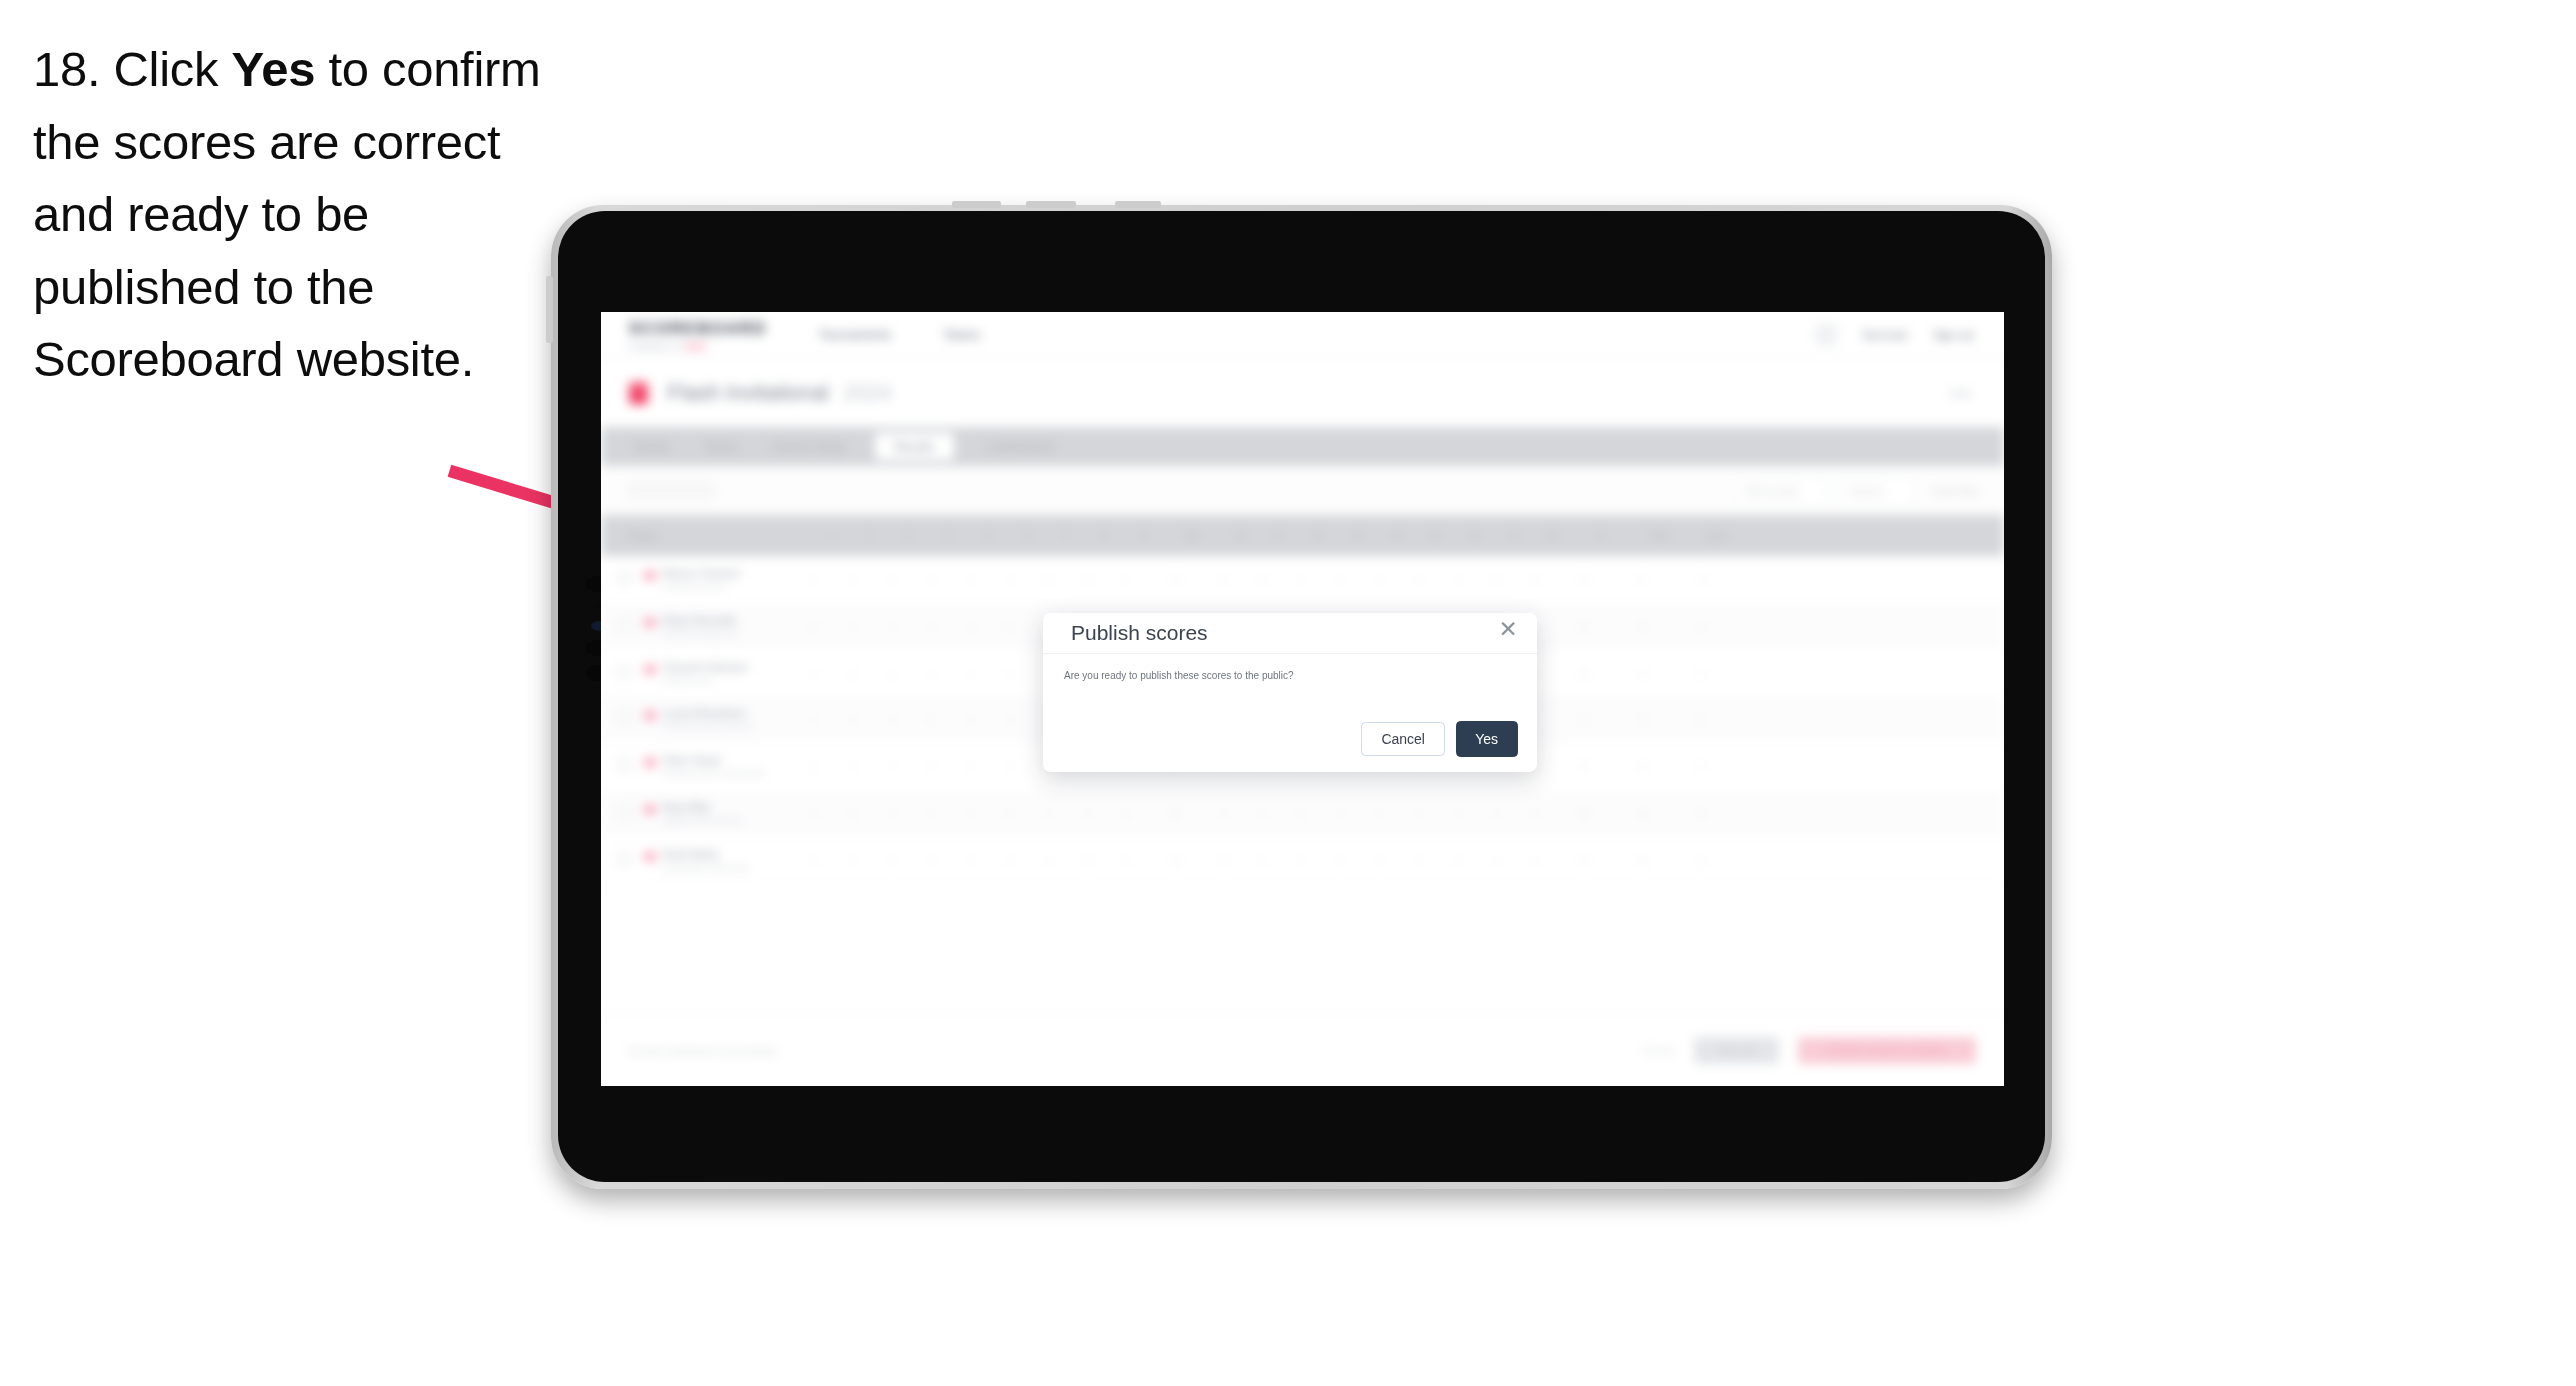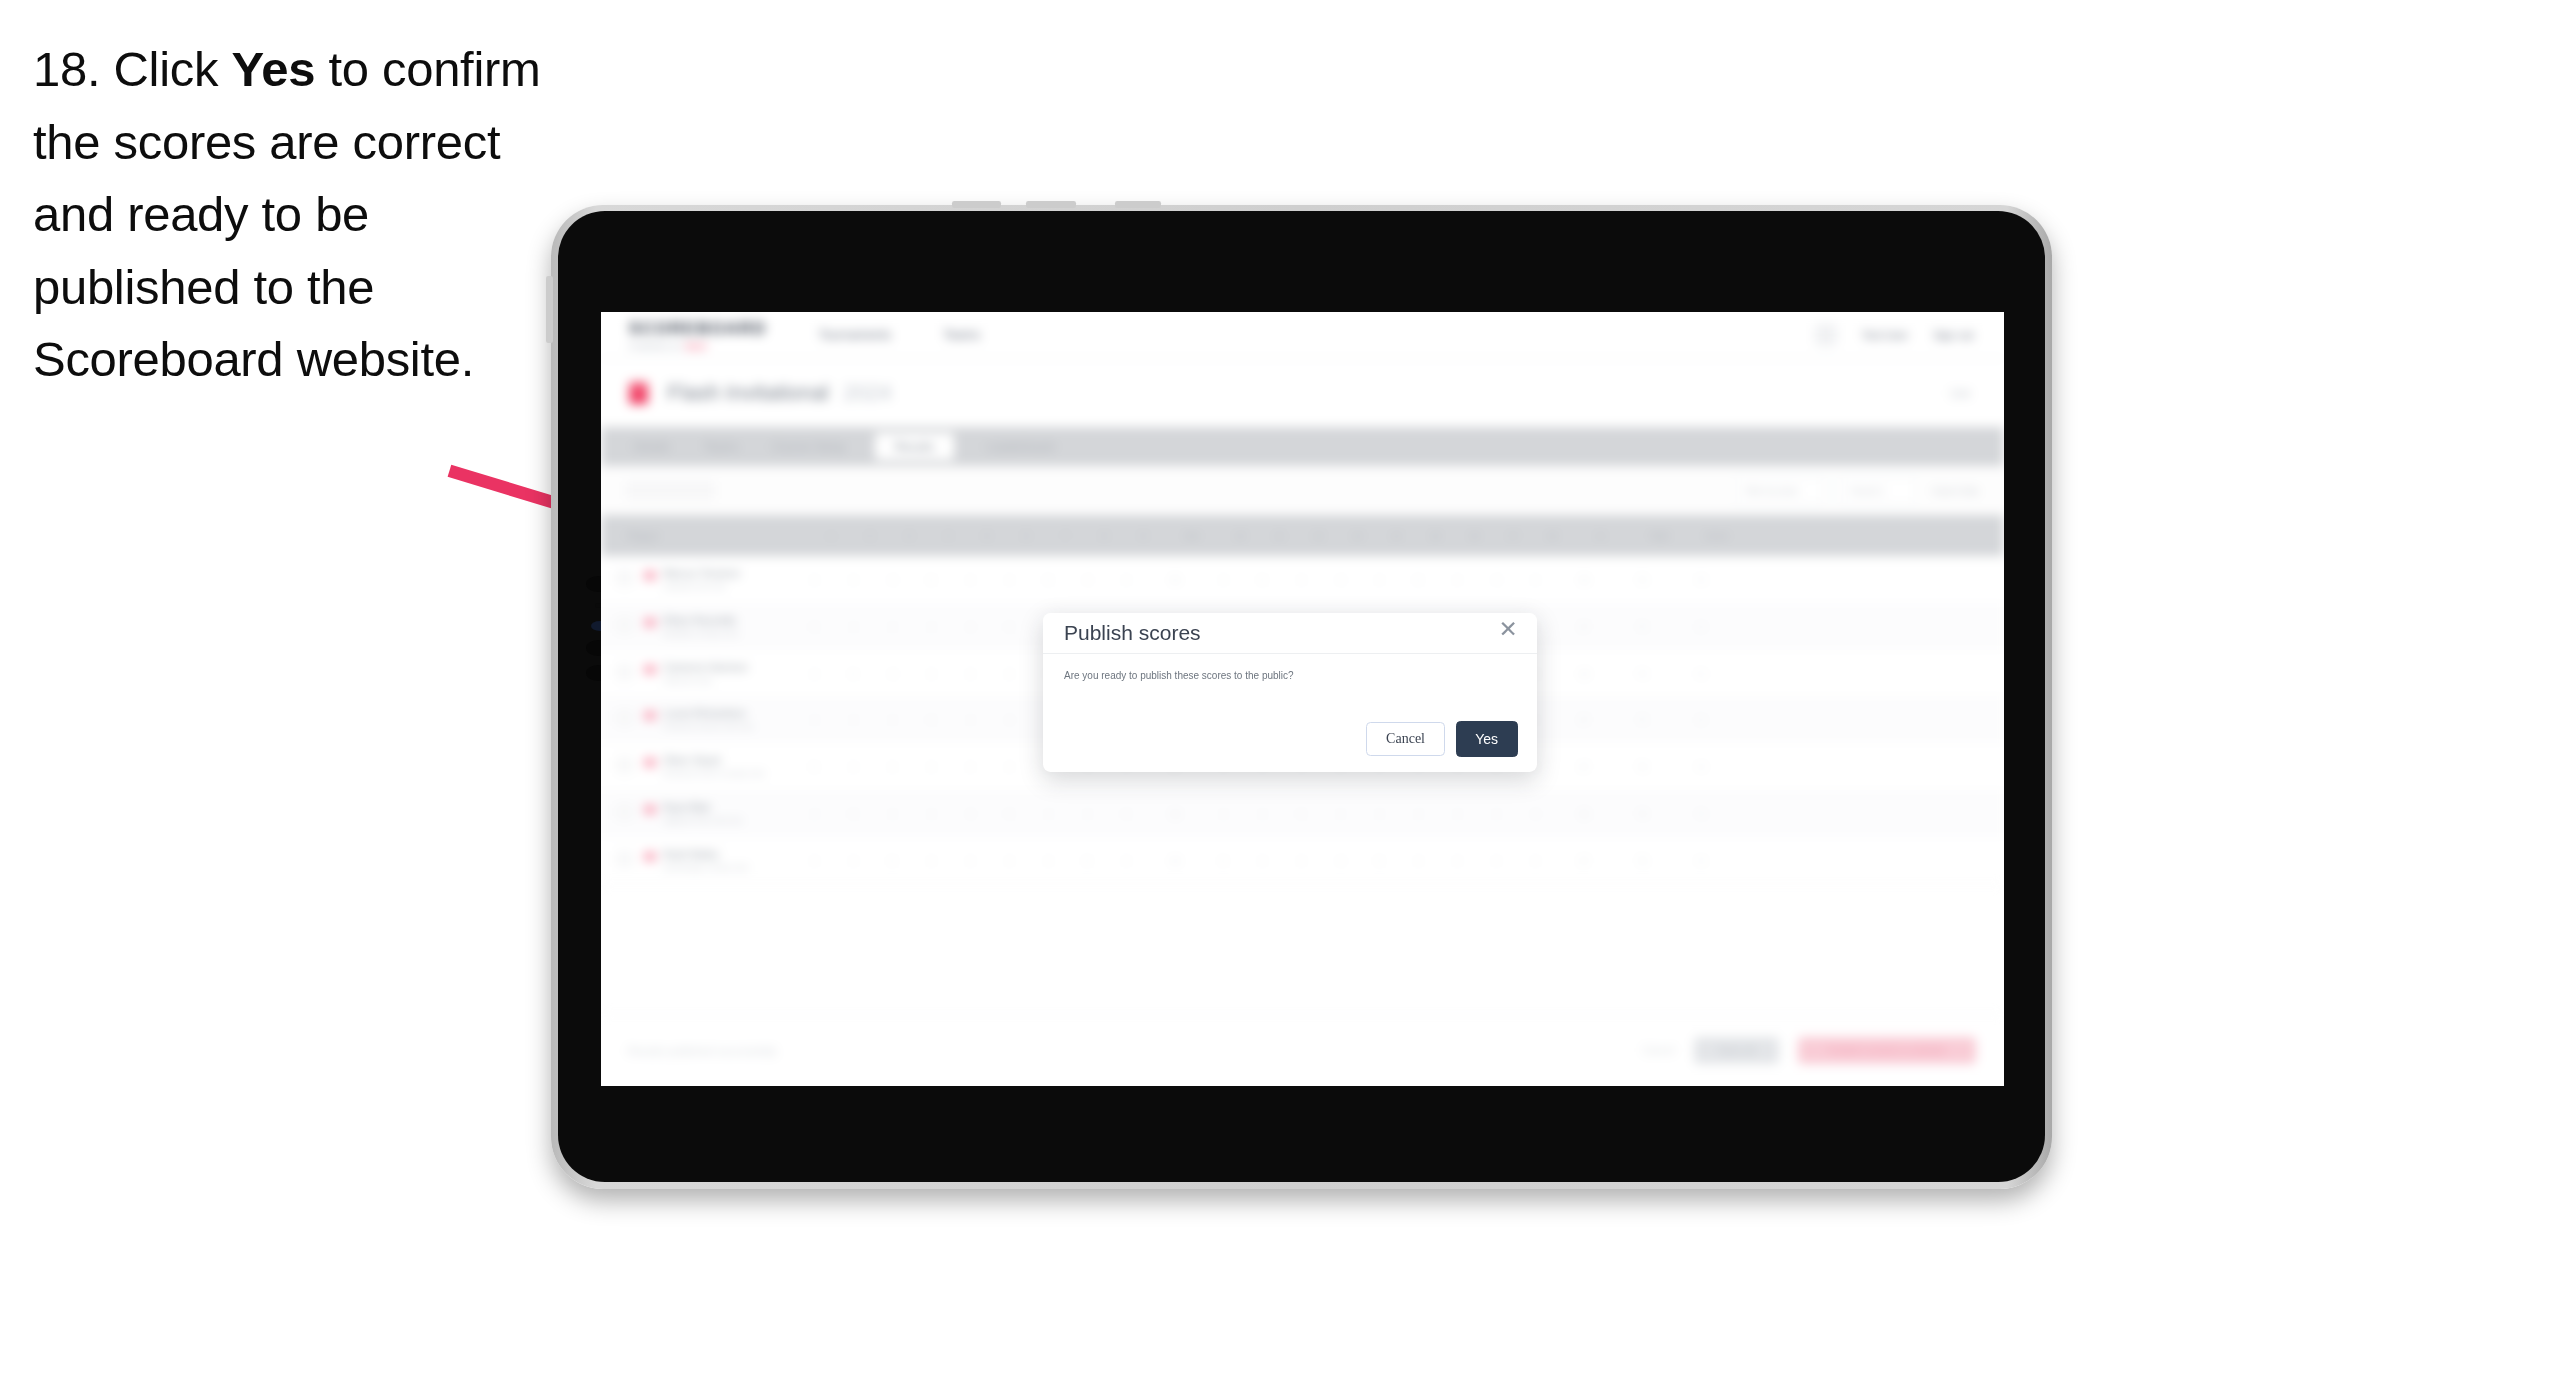--- a/index.html
+++ b/index.html
@@ -172,7 +172,7 @@
     display:flex;align-items:center;
   }
   .modal-title{
-    margin-left:21px;font-size:21px;color:#3b4351;
+    margin-left:28px;font-size:21px;color:#3b4351;
     font-family:"Liberation Sans", sans-serif;
   }
   .modal-close{

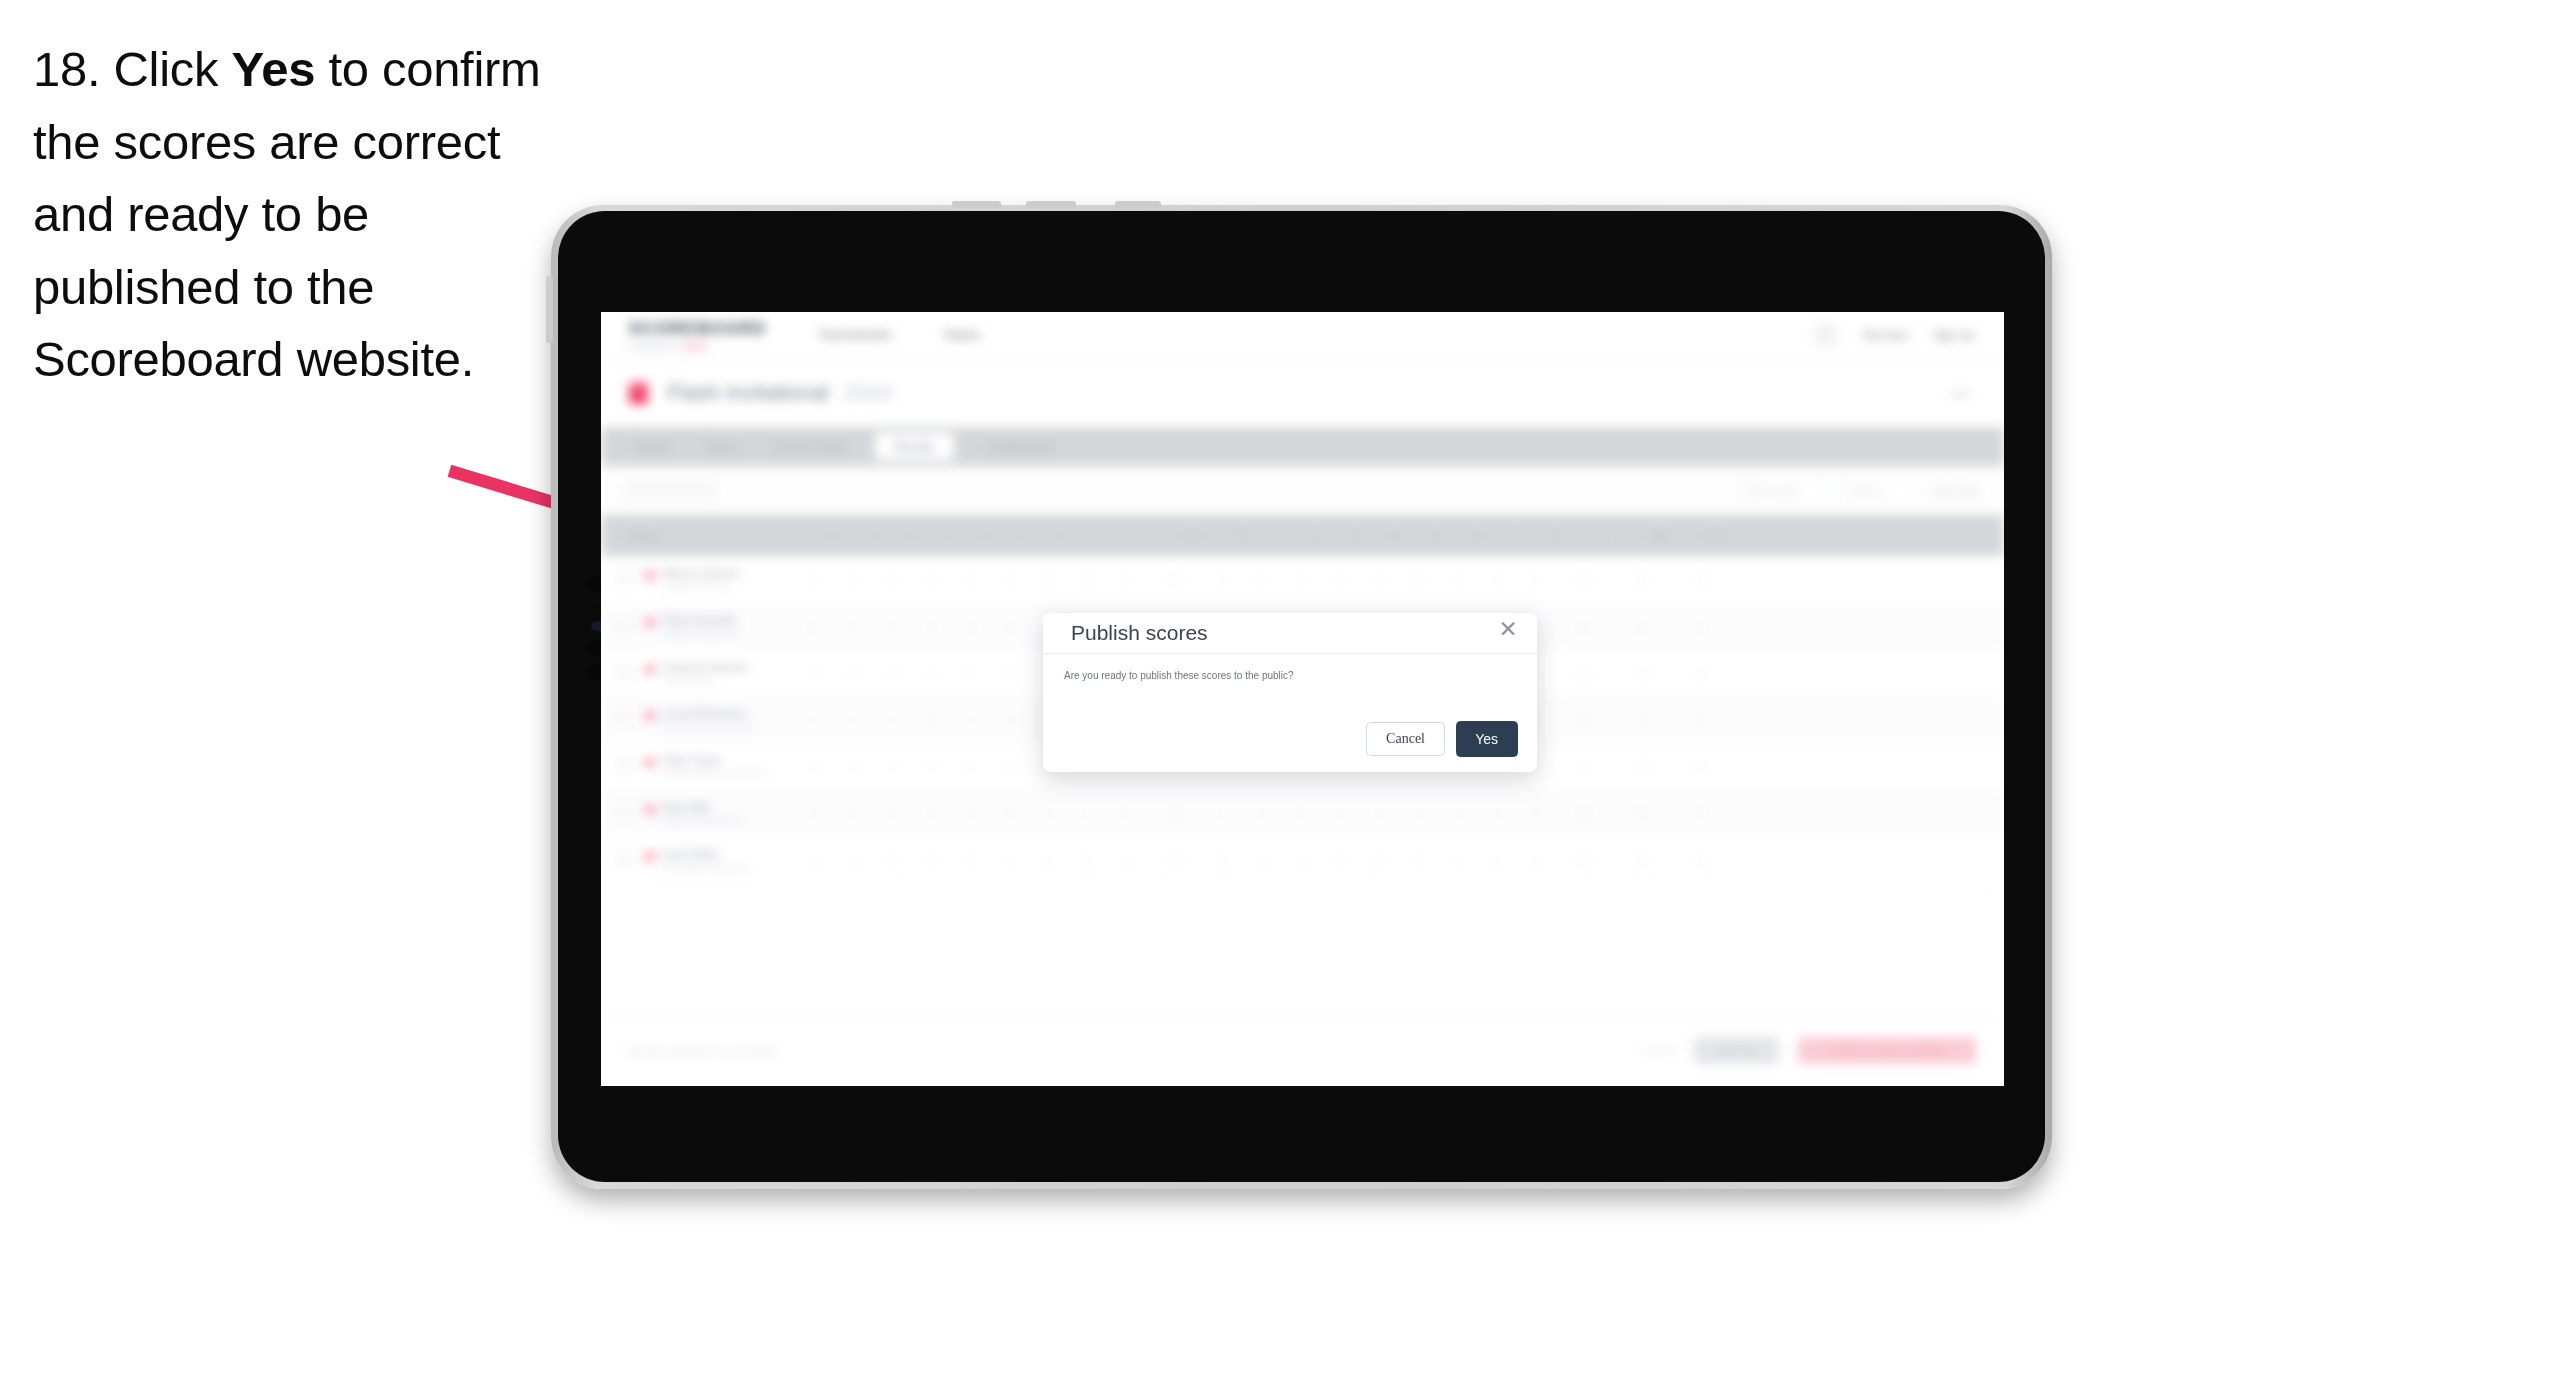--- a/index.html
+++ b/index.html
@@ -188,7 +188,7 @@
   .btn-cancel{
     background:#ffffff;border:0.7px solid #cfd9ec;border-radius:4.5px;
     padding:8.2px 19.3px;font-size:14px;color:#3b4351;cursor:pointer;
-    font-family:Liberation Serif, serif;
+    font-family:Liberation Sans, sans-serif;
   }
   .btn-yes{
     background:#2d3d52;border:0.7px solid #2d3d52;border-radius:4.5px;

